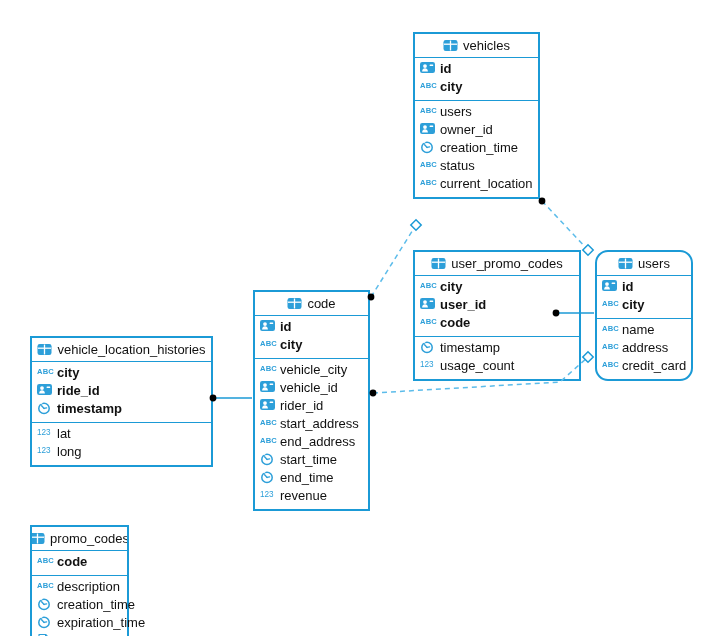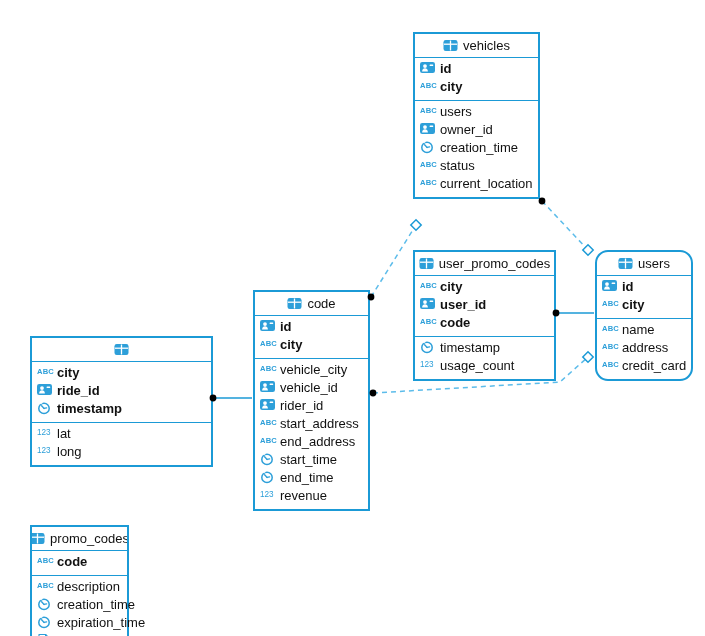--- a/index.html
+++ b/index.html
@@ -149,7 +149,7 @@
         </div>
       </div>
     </div>
-    <div class="entity" style="left: 413px; top: 250px; width: 143px;">
+    <div class="entity" style="left: 413px; top: 250px; width: 168px;">
       <div class="hdr">
         <span class="ic">
           <svg width="15" height="13" viewBox="0 0 15 13">

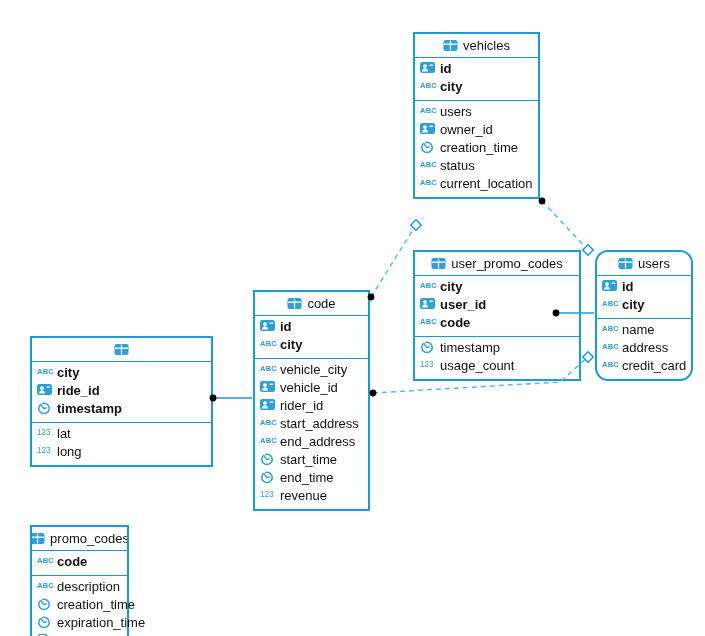--- a/index.html
+++ b/index.html
@@ -390,6 +390,7 @@
             <line x1="7.5" y1="1.5" x2="7.5" y2="11.5" stroke="#fff" stroke-width="1.3"></line>
           </svg>
         </span>
+        <span class="ttl">vehicle_location_histories</span>
       </div>
       <div class="sec pk">
         <div class="row bold">

